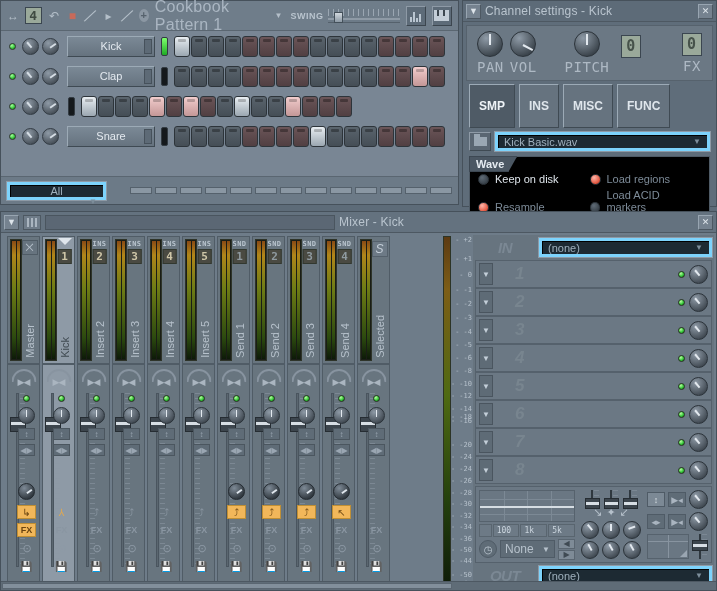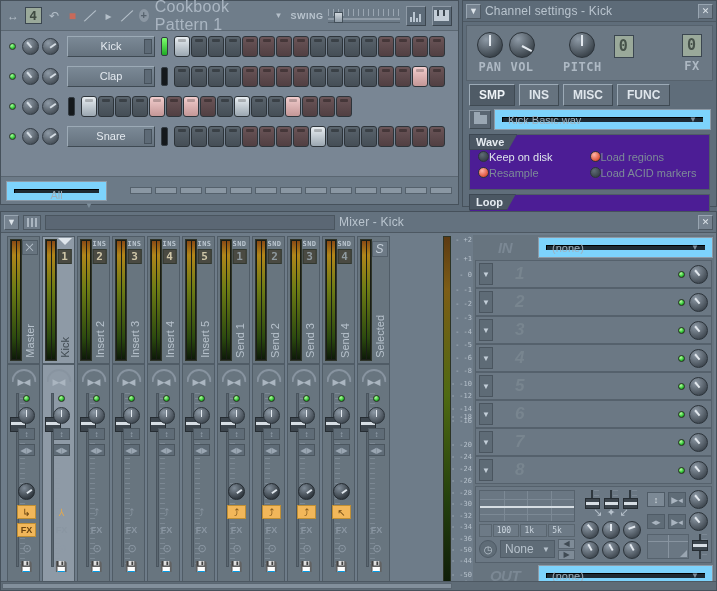--- a/index.html
+++ b/index.html
@@ -156,7 +156,7 @@
   .bigknob i{ position:absolute; width:2px; height:11px; background:#e3e9ef;
     left:50%; top:2px; margin-left:-1px; transform-origin:50% 11px; }
   .kgrp { display:flex; flex-direction:column; align-items:center; }
-  .klab { font-size:12px; font-weight:bold; color:#aeb9c4; letter-spacing:.5px;
+  .klab { font-size:14px; font-weight:normal; color:#aeb9c4; letter-spacing:.5px;
           margin-top:2px; font-family:"DejaVu Sans Mono", monospace; }
   .seg {
     background:#9aa99a; border:1px solid #3b4650; color:#46524a;

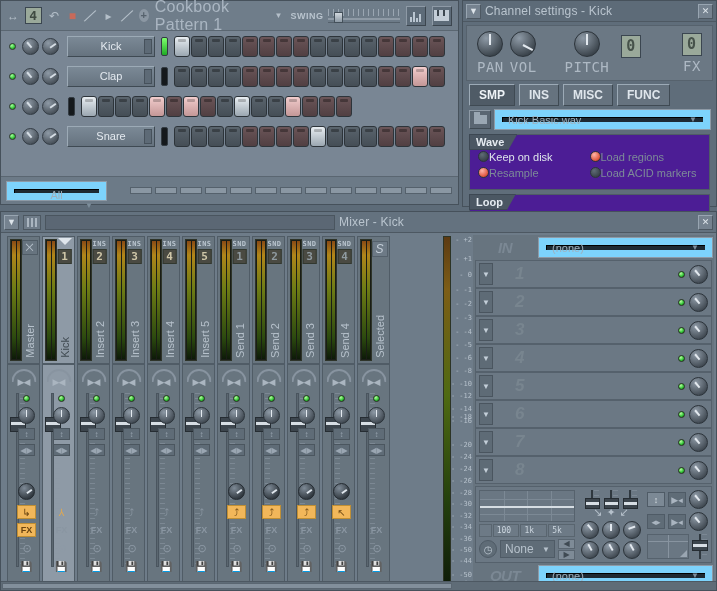--- a/index.html
+++ b/index.html
@@ -165,7 +165,7 @@
   }
   .tabs { display:flex; gap:4px; margin:0 6px 4px 6px; }
   .tab {
-    padding:3px 9px; font-size:12px; font-weight:bold; color:#dfe6ec;
+    padding:14px 9px; font-size:12px; font-weight:bold; color:#dfe6ec;
     background:#66737f; border:1px solid #3f4a53;
     border-top-color:#9caab6; border-left-color:#9caab6; cursor:pointer;
   }

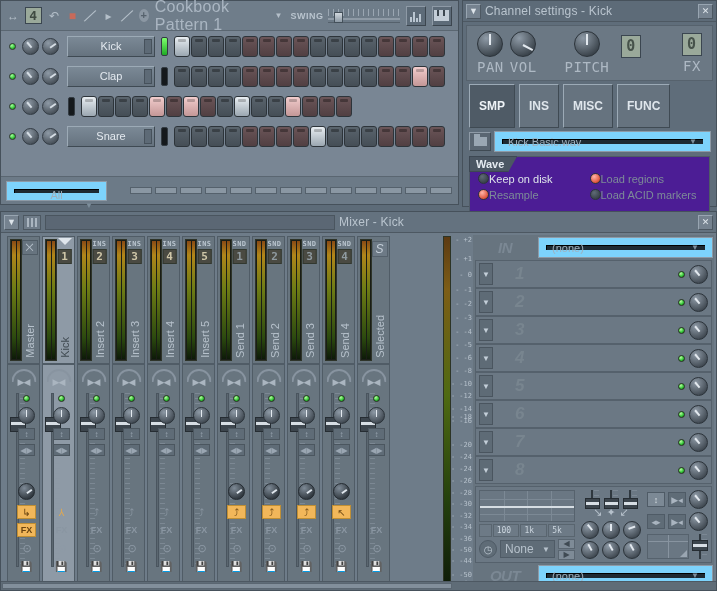--- a/index.html
+++ b/index.html
@@ -127,7 +127,7 @@
     display:flex; align-items:center; padding:0 6px;
   }
   .combo {
-    background:#1d2a33; border:7px solid #7dd3fc;
+    background:#1d2a33; border:3px solid #7dd3fc;
     box-shadow:inset 1px 1px 0 #000, 0 0 0 1px #8e9aa6;
     color:#9fb0bd; display:flex; align-items:center; padding:0 6px;
     height:18px; font-size:11px; cursor:pointer; position:relative;text-align:center;

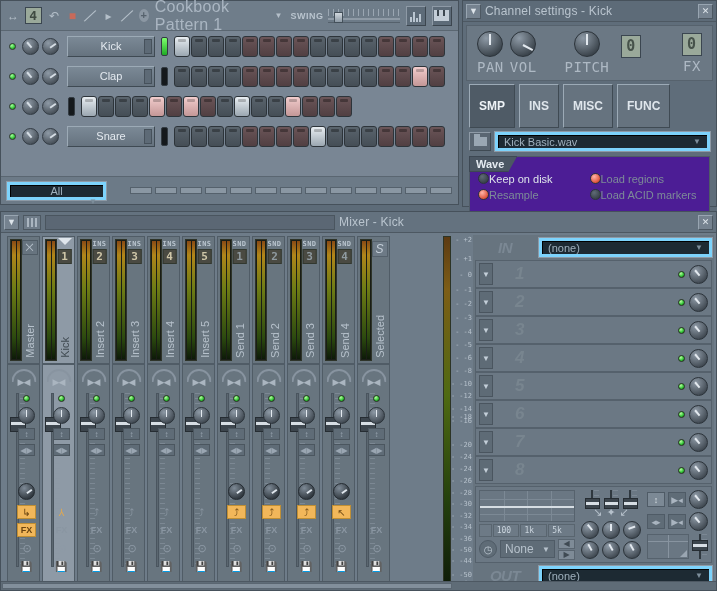--- a/index.html
+++ b/index.html
@@ -180,7 +180,7 @@
   .folder-ic::before{content:"";position:absolute;top:-3px;left:0;width:6px;height:3px;background:#9aa7b3;}
   #smpfile { flex:1; height:19px; }
   .grpbox {
-    margin:0 6px 4px 6px; border:1px solid #4f5b66; background:#4c1d95;
+    margin:0 6px 4px 6px; border:1px solid #4f5b66; background:#000000;
     padding:14px 8px 8px 8px; position:relative;
   }
   .grplab {

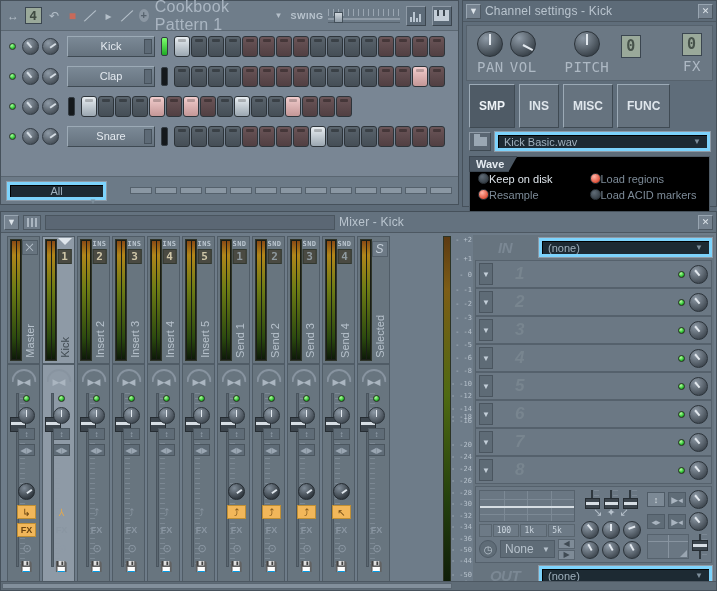--- a/index.html
+++ b/index.html
@@ -190,7 +190,7 @@
     clip-path:polygon(0 0,100% 0,calc(100% - 9px) 100%,0 100%);
   }
   .radios { display:flex; flex-wrap:wrap; }
-  .radio-item { width:50%; display:flex; align-items:flex-start; padding:2px 0; }
+  .radio-item { width:50%; display:flex; align-items:flex-end; gap:6px; padding:2px 0; }
   .radio {
     width:11px; height:11px; border-radius:50%; border:1px solid #2d353c;
     background:radial-gradient(circle at 35% 30%, #5f6b76, #2b333a);

